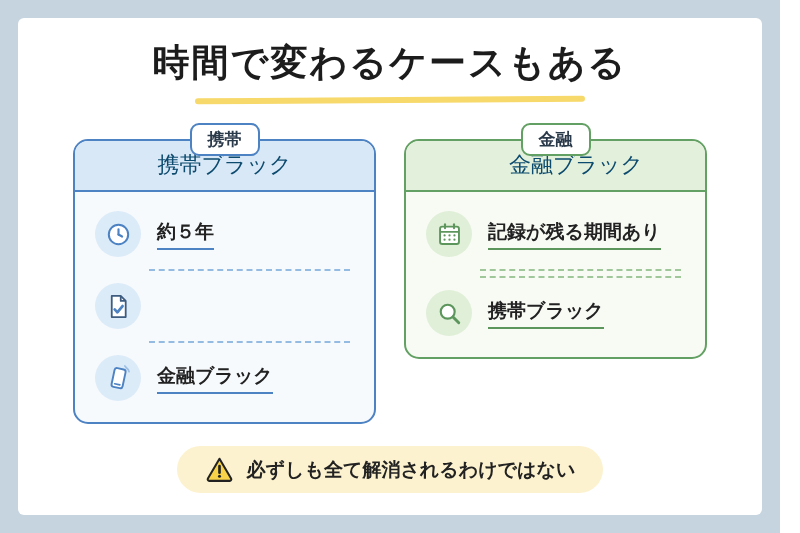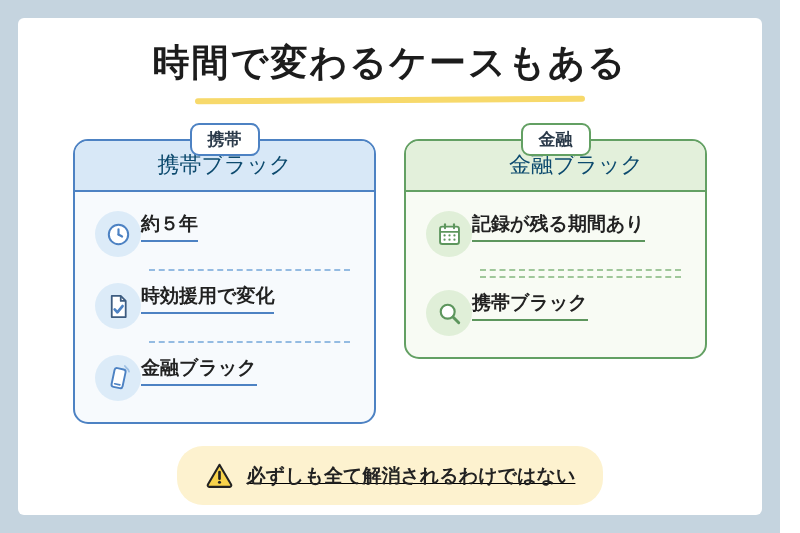--- a/index.html
+++ b/index.html
@@ -68,7 +68,7 @@
     padding: 9px 0 10px;
   }
   .panel-body { padding: 12px 16px 14px; }
-  .row { display: flex; align-items: flex-start; padding: 7px 4px; }
+  .row { display: flex; align-items: center; gap: 16px; padding: 7px 4px; }
   .icon-circle {
     width: 46px; height: 46px;
     border-radius: 50%;

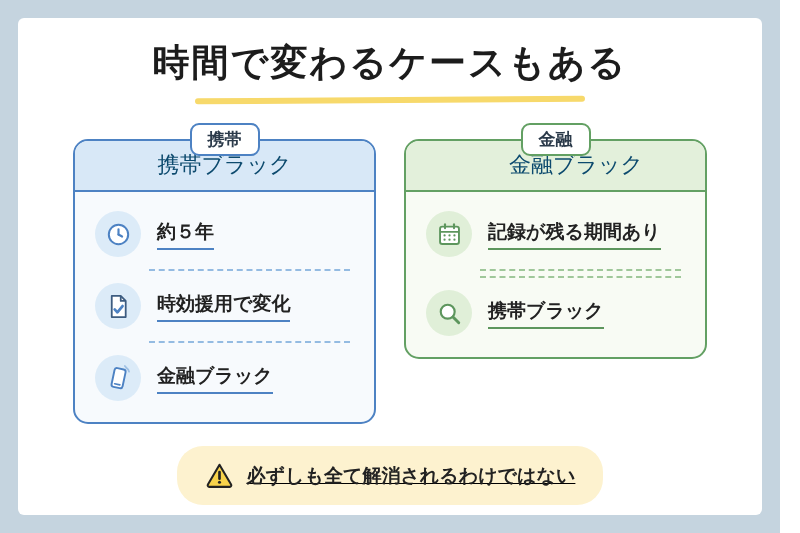--- a/index.html
+++ b/index.html
@@ -156,7 +156,6 @@
                   <path d="M8.6 14.6 l2.4 2.6 4.6-5.6" fill="none" stroke="#4d82c3" stroke-width="2.4" stroke-linecap="round" stroke-linejoin="round"></path>
                 </svg>
               </div>
-              <div class="item-text">時効援用で変化</div>
             </div>
 
             <div class="sep"></div>

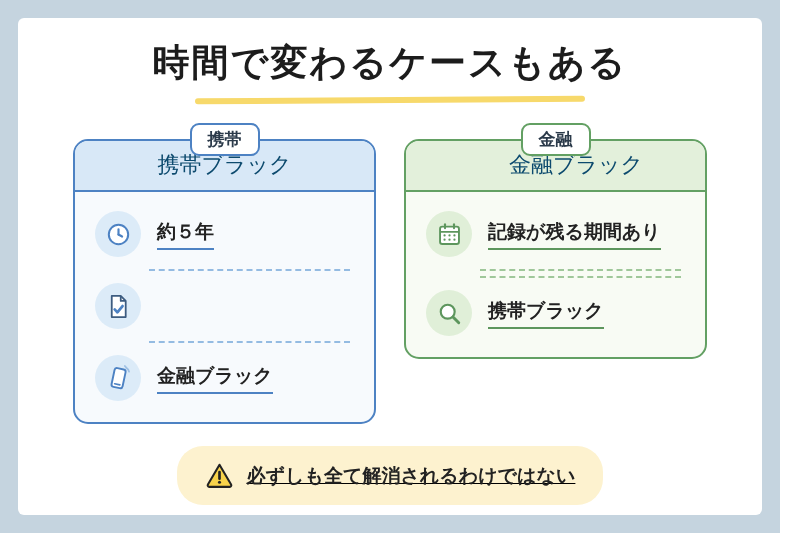--- a/index.html
+++ b/index.html
@@ -104,11 +104,10 @@
     width: fit-content;
     background: #fdf2cf;
     border-radius: 26px;
-    padding: 15px 28px;
+    padding: 9px 28px;
     display: flex;
     align-items: center;
     gap: 13px;
-    text-decoration: underline;
   }
   .footer-text {
     font-size: 19px;

